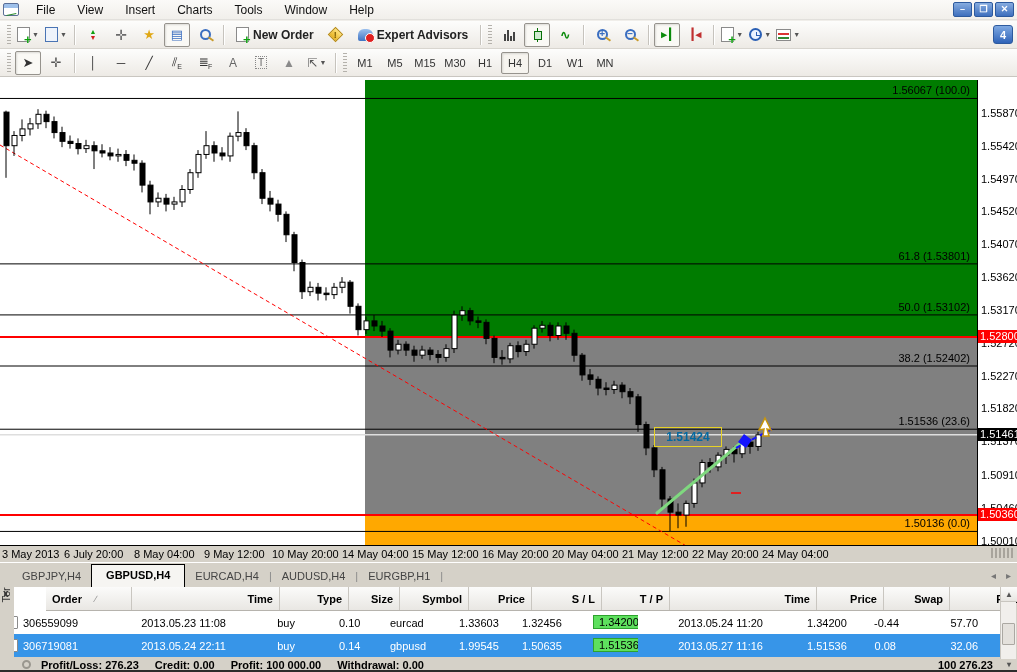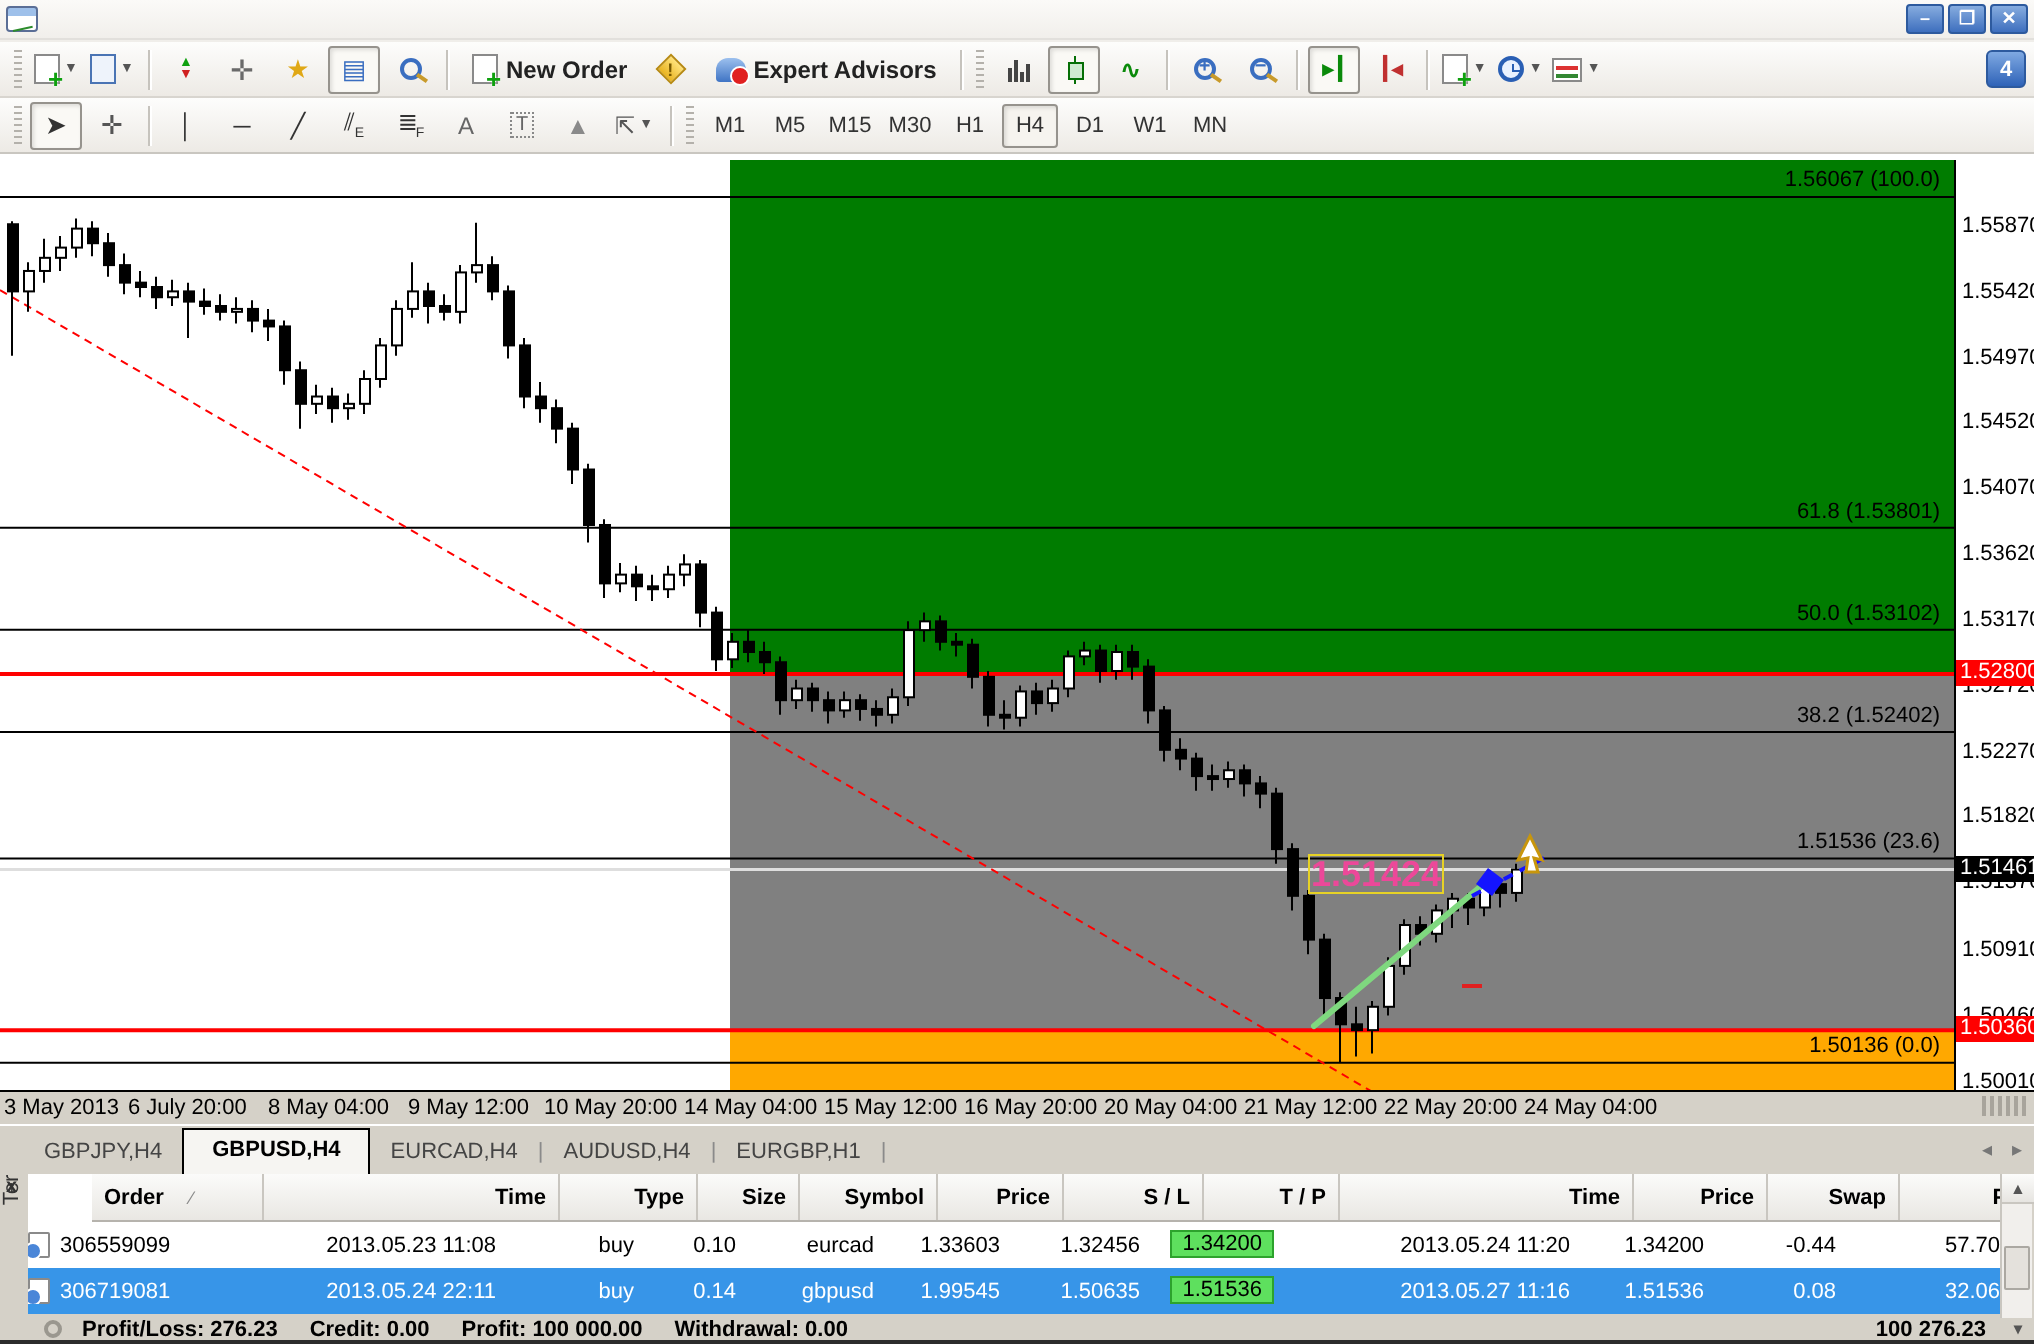--- a/index.html
+++ b/index.html
@@ -137,6 +137,15 @@
 
 <div id="menubar">
   <span class="appicon"></span>
+  <div id="menu-items" style="display:flex">
+      <span class="menu-item">File</span>
+      <span class="menu-item">View</span>
+      <span class="menu-item">Insert</span>
+      <span class="menu-item">Charts</span>
+      <span class="menu-item">Tools</span>
+      <span class="menu-item">Window</span>
+      <span class="menu-item">Help</span>
+    </div>
   <div id="win-controls">
     <span class="win-btn">–</span>
     <span class="win-btn">❐</span>

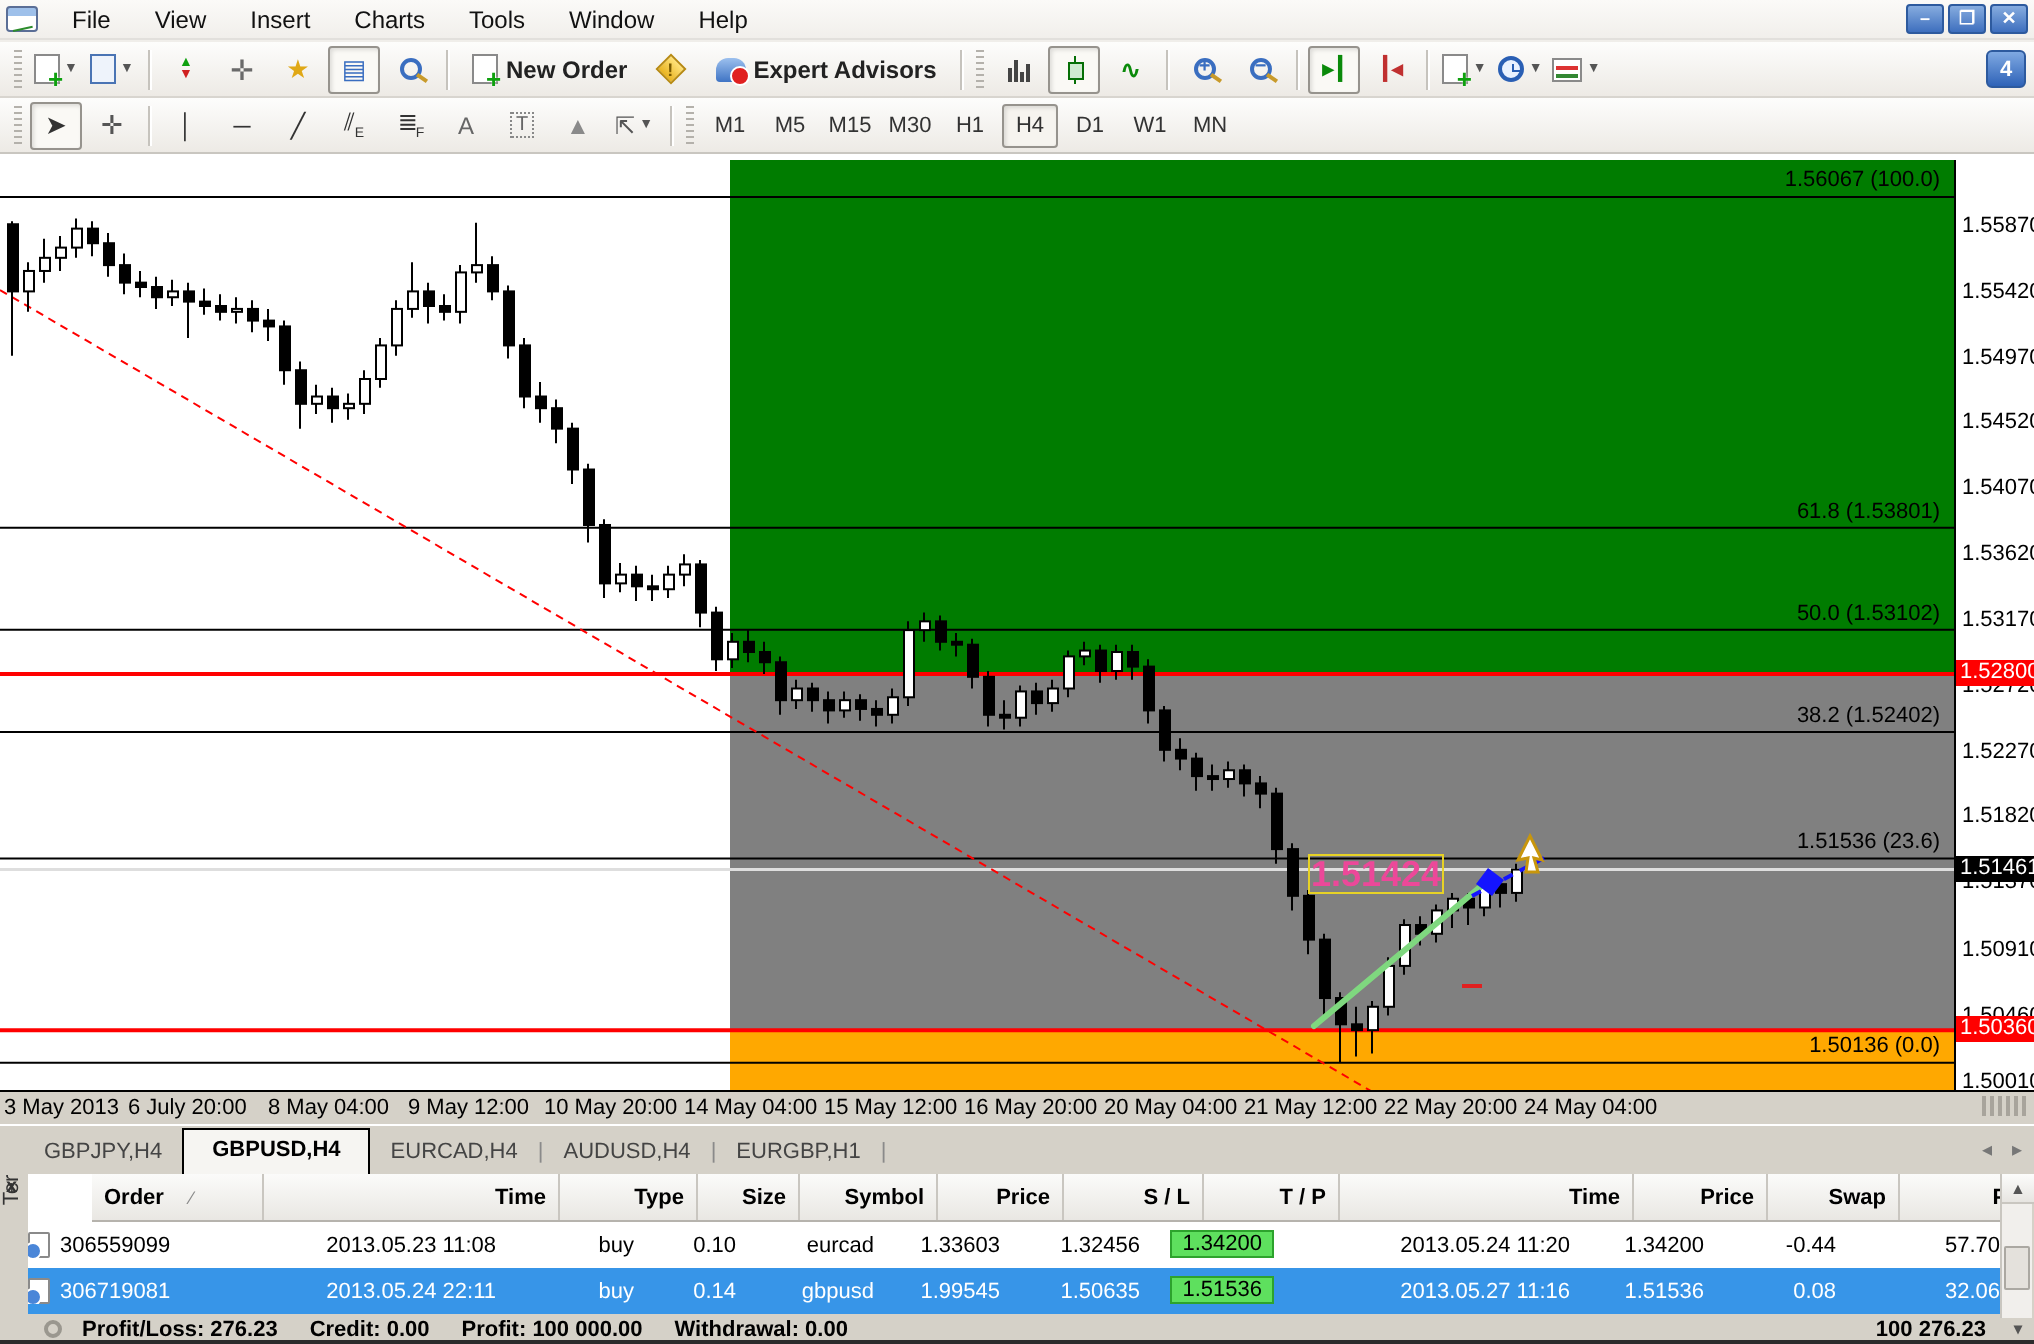--- a/index.html
+++ b/index.html
@@ -83,7 +83,7 @@
   #date-axis { position:absolute; left:0; top:468px; width:1017px; height:17px;
     background:#d5d1c8; border-top:1px solid #000; font-size:11px; color:#000; }
   .date-tick { position:absolute; top:2px; white-space:nowrap; }
-  #price-tag { position:absolute; border:1px solid #e7d226; color:#ec4899; font-size:18px;
+  #price-tag { position:absolute; border:1px solid #e7d226; color:#0369a1; font-size:12px;
     font-weight:bold; text-align:center; z-index:8; line-height:18px;}
   #corner-grip { position:absolute; right:2px; top:471px; width:24px; height:10px;
     background:repeating-linear-gradient(90deg,#a8a49c 0 2px,transparent 2px 4px); }

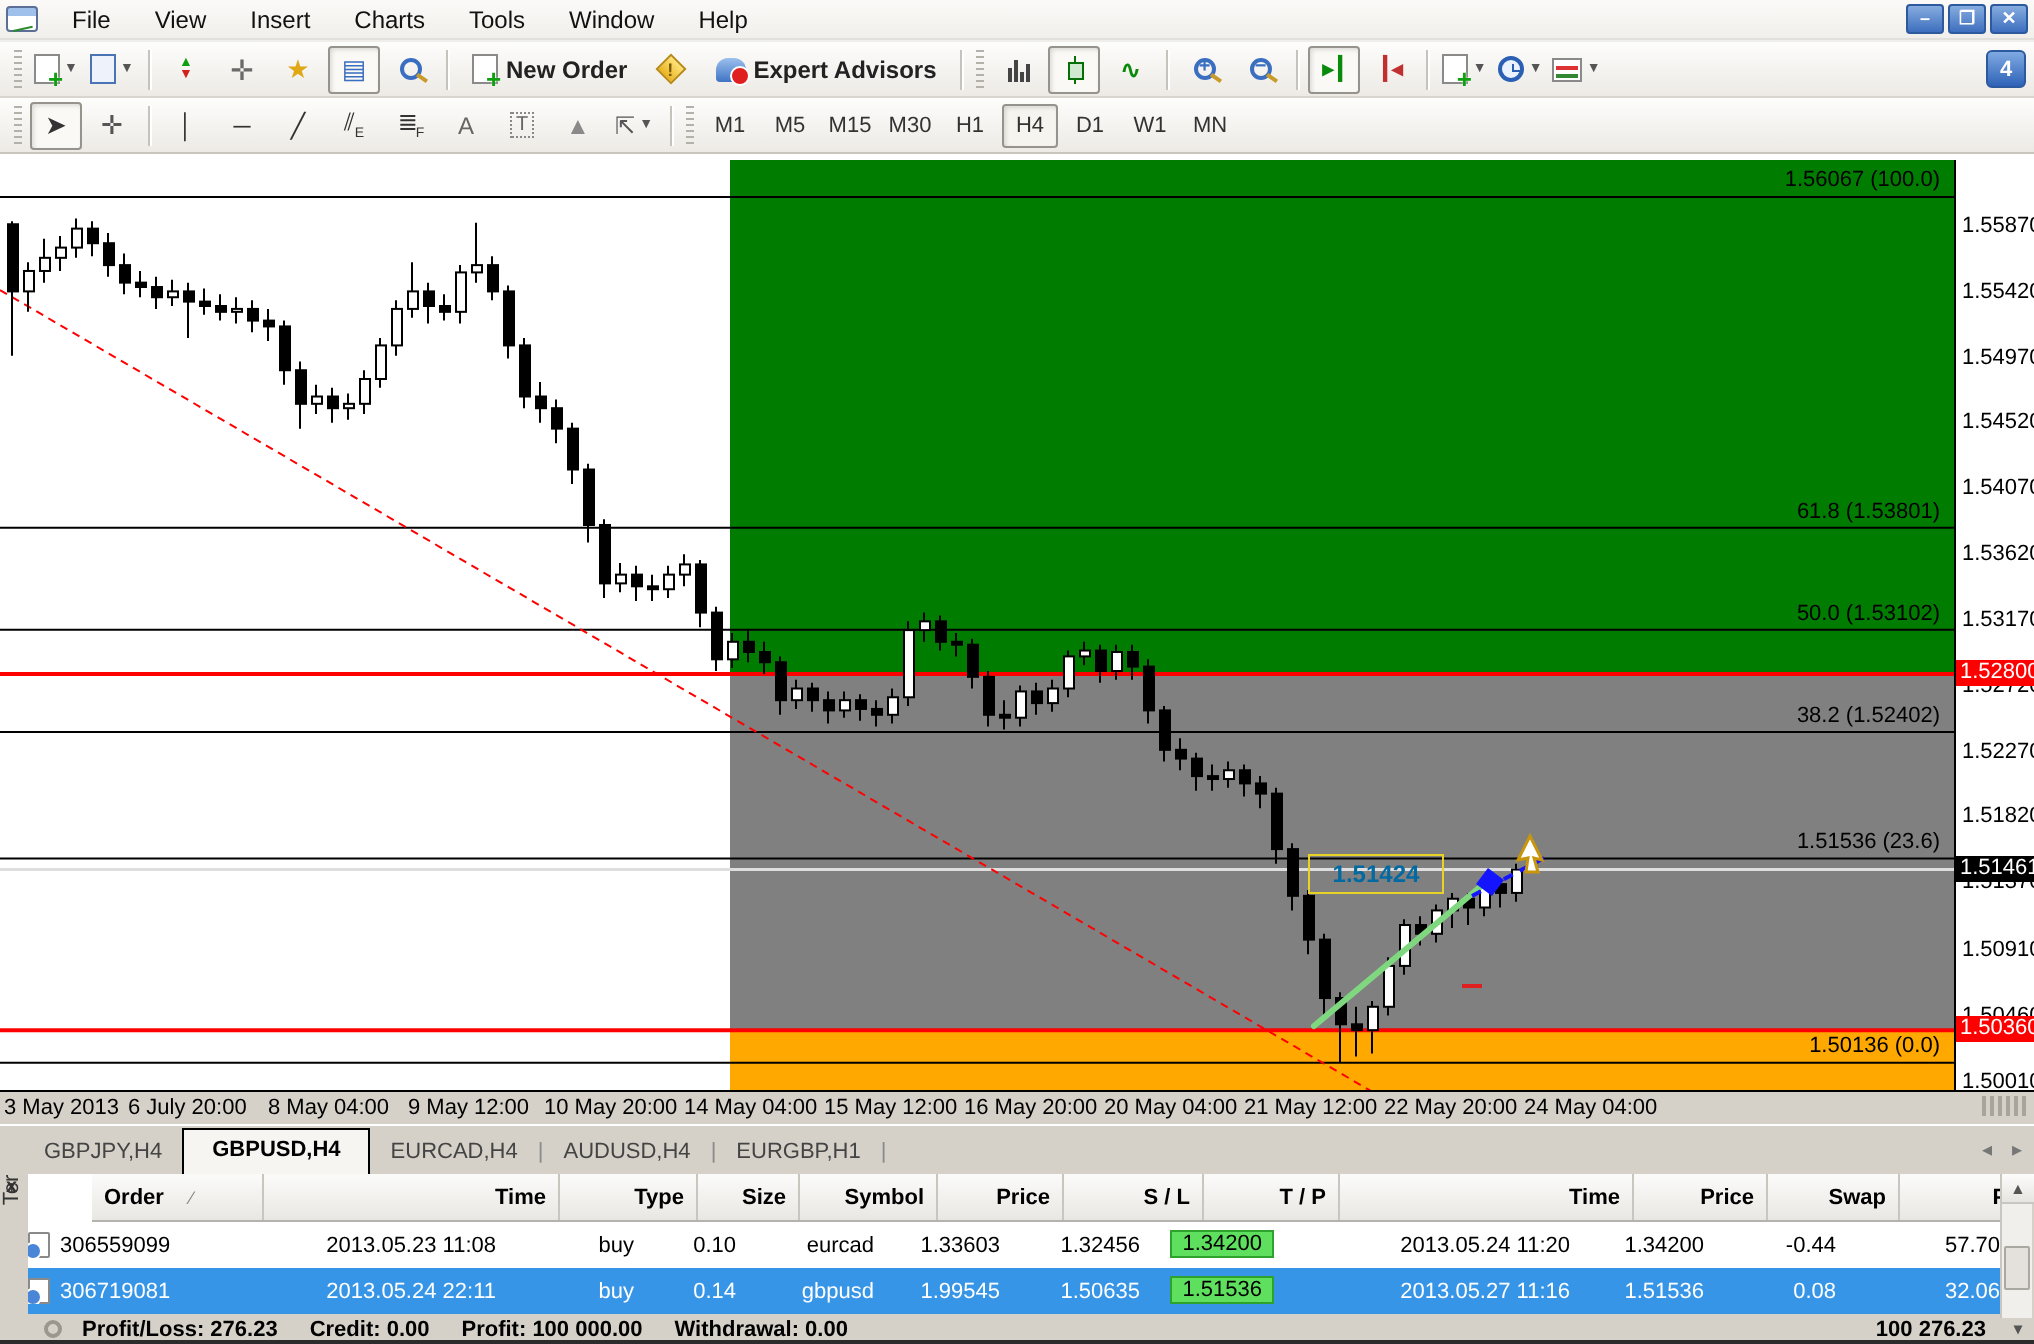--- a/index.html
+++ b/index.html
@@ -107,7 +107,7 @@
   .trow.thead { background:linear-gradient(#fbfbfa,#e9e7e3); font-weight:bold; border-bottom:1px solid #b6b3ad; height:24px;margin-left:32px;}
   .thead .cell { border-right:1px solid #c9c6c0; height:100%; display:flex; align-items:center; justify-content:flex-end; padding:0 6px;}
   .thead .cell.first { justify-content:flex-start; }
-  .cell { padding:0 0; text-align:right; white-space:nowrap; overflow:hidden;}
+  .cell { padding:0 22px; text-align:right; white-space:nowrap; overflow:hidden;justify-content:flex-end;}
   .cell.first { text-align:left; display:flex; align-items:center; gap:5px;}
   .trow.selected { background:#3795e8; color:#fff; }
   .tp-cell { background:#5ee05e; border:1px solid #2da32d; color:#000; height:19px; line-height:17px;

